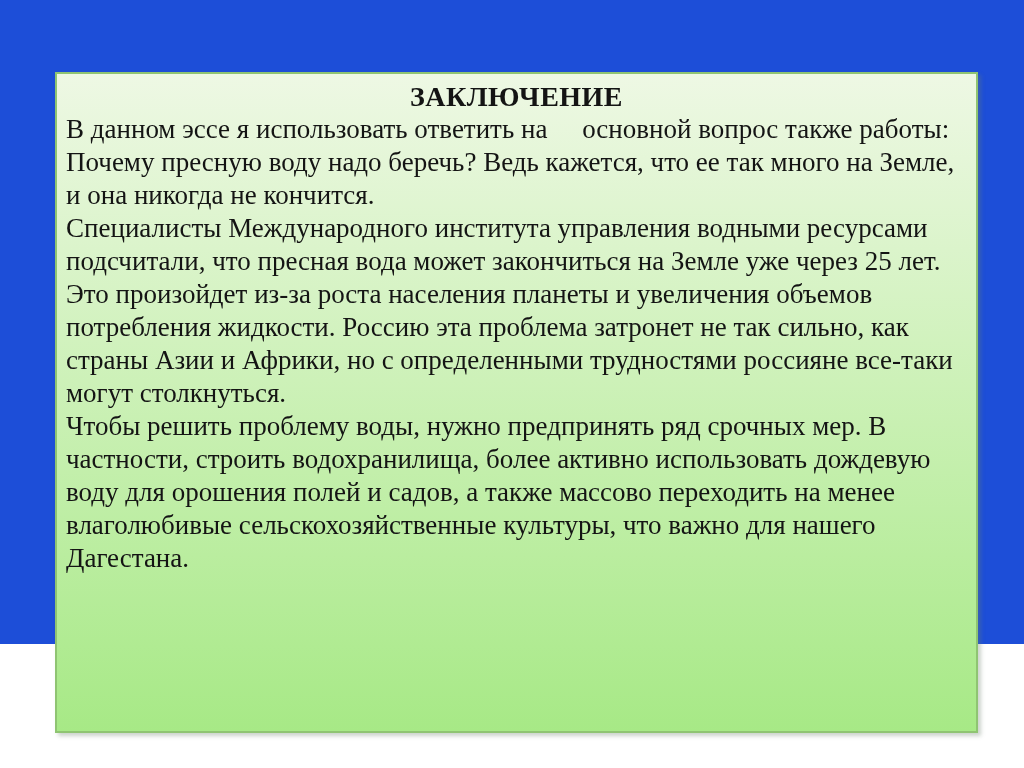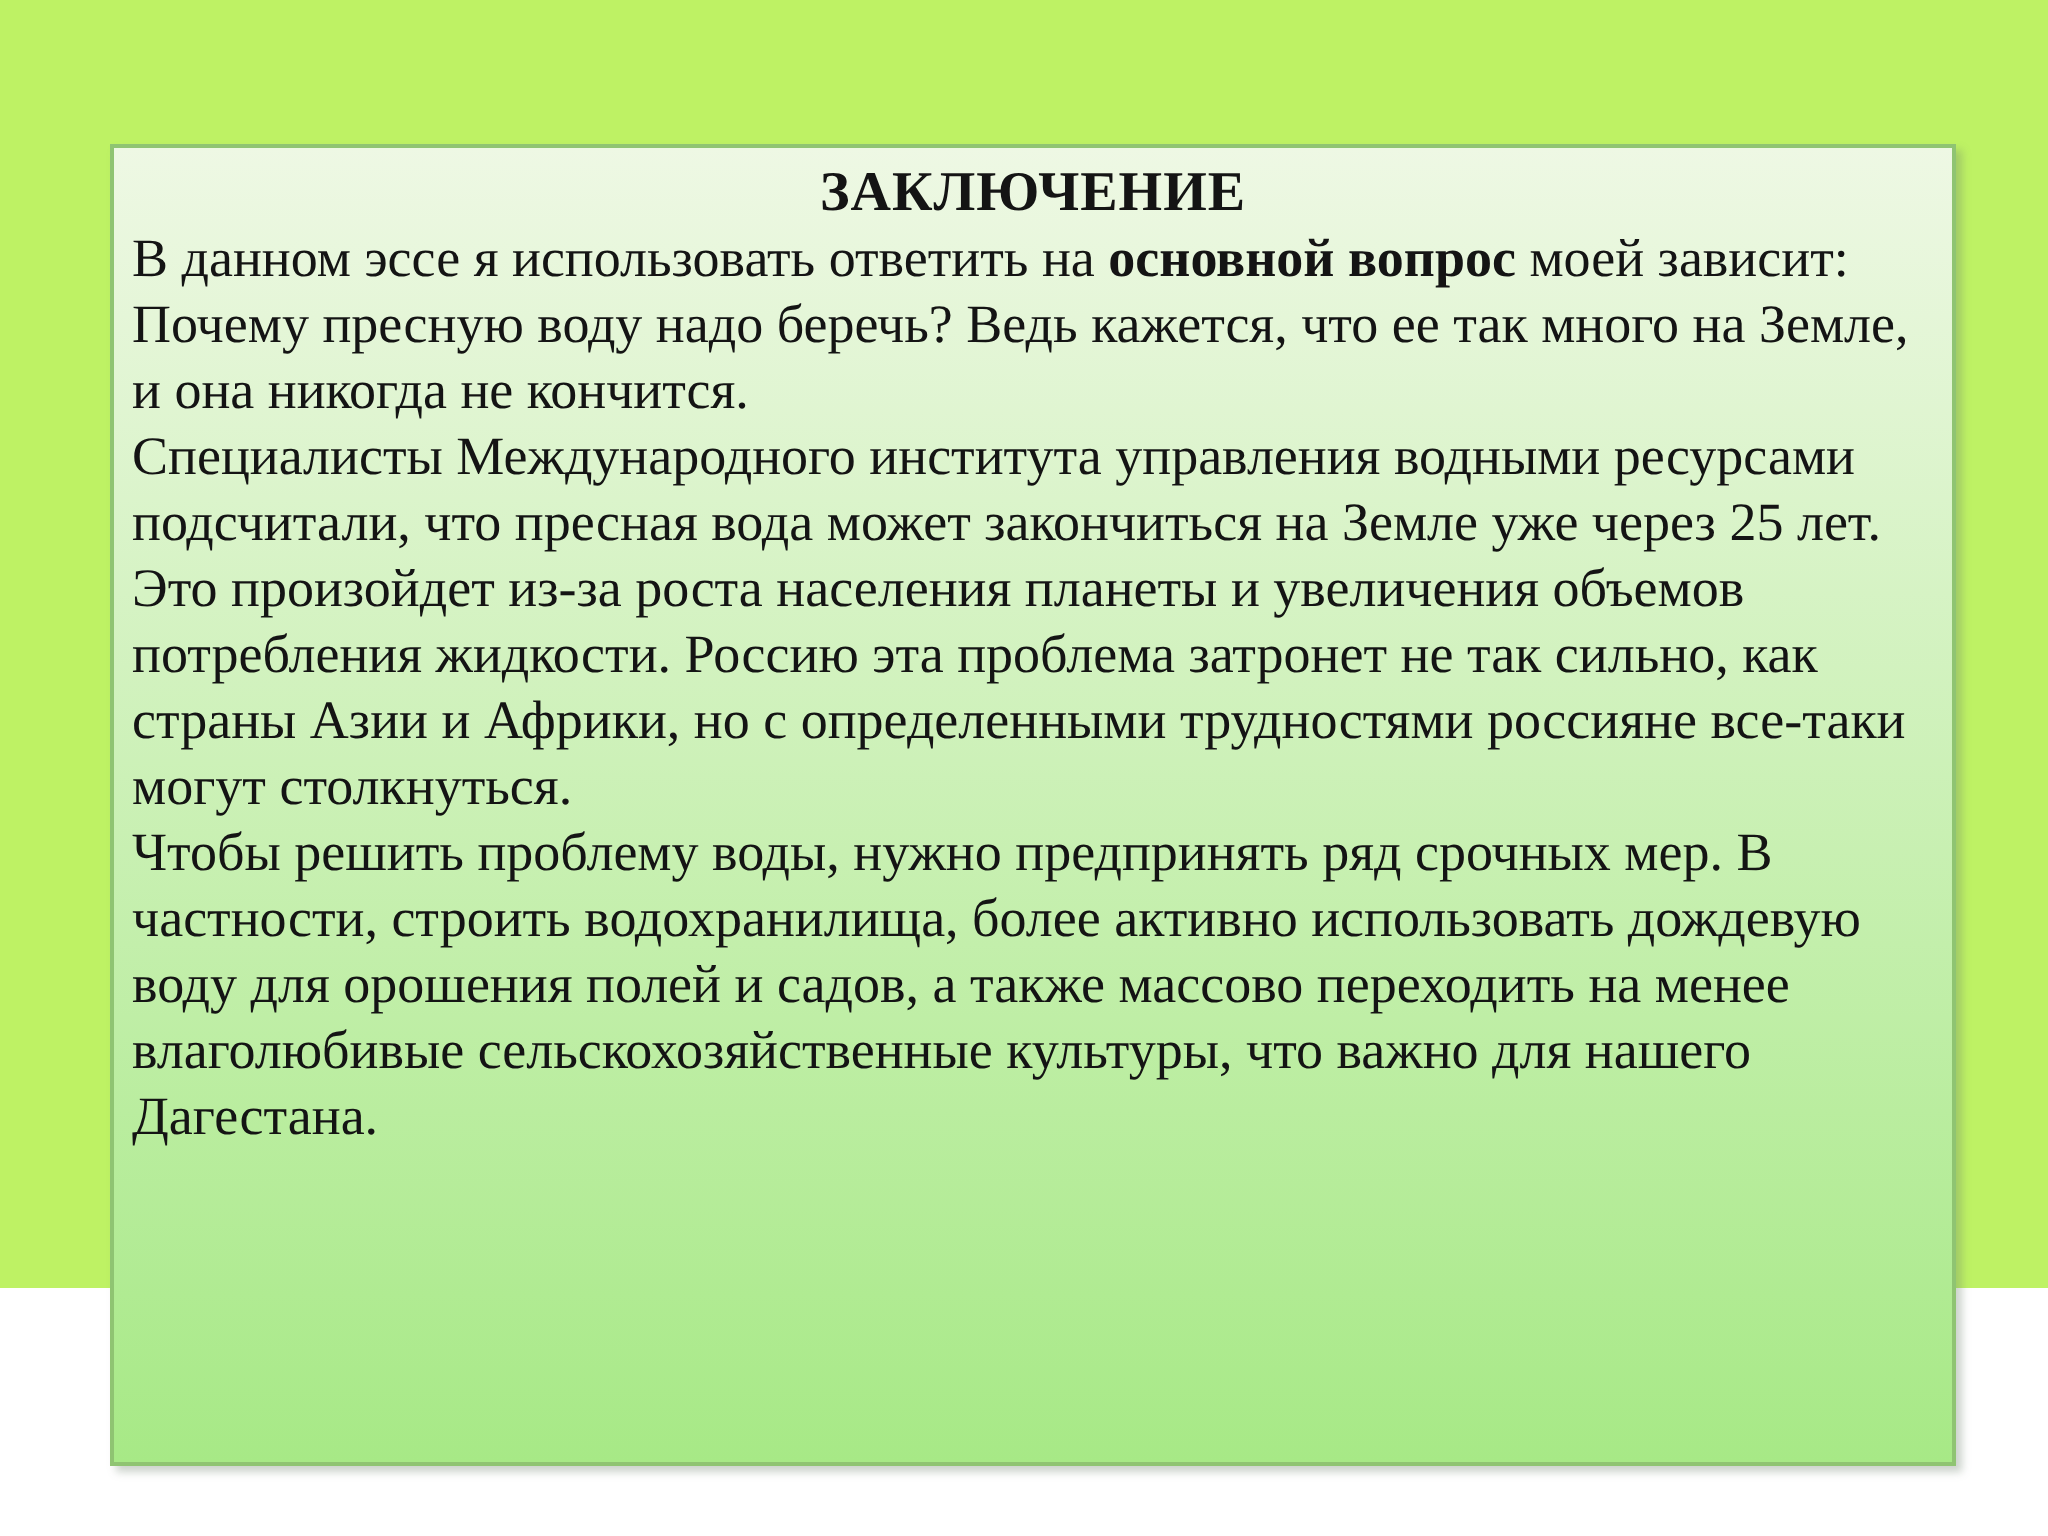--- a/index.html
+++ b/index.html
@@ -17,7 +17,7 @@
     position: relative;
     width: 1024px;
     height: 644px;
-    background: #bef264;
+    background: #1d4ed8;
   }
   .content-box {
     position: absolute;

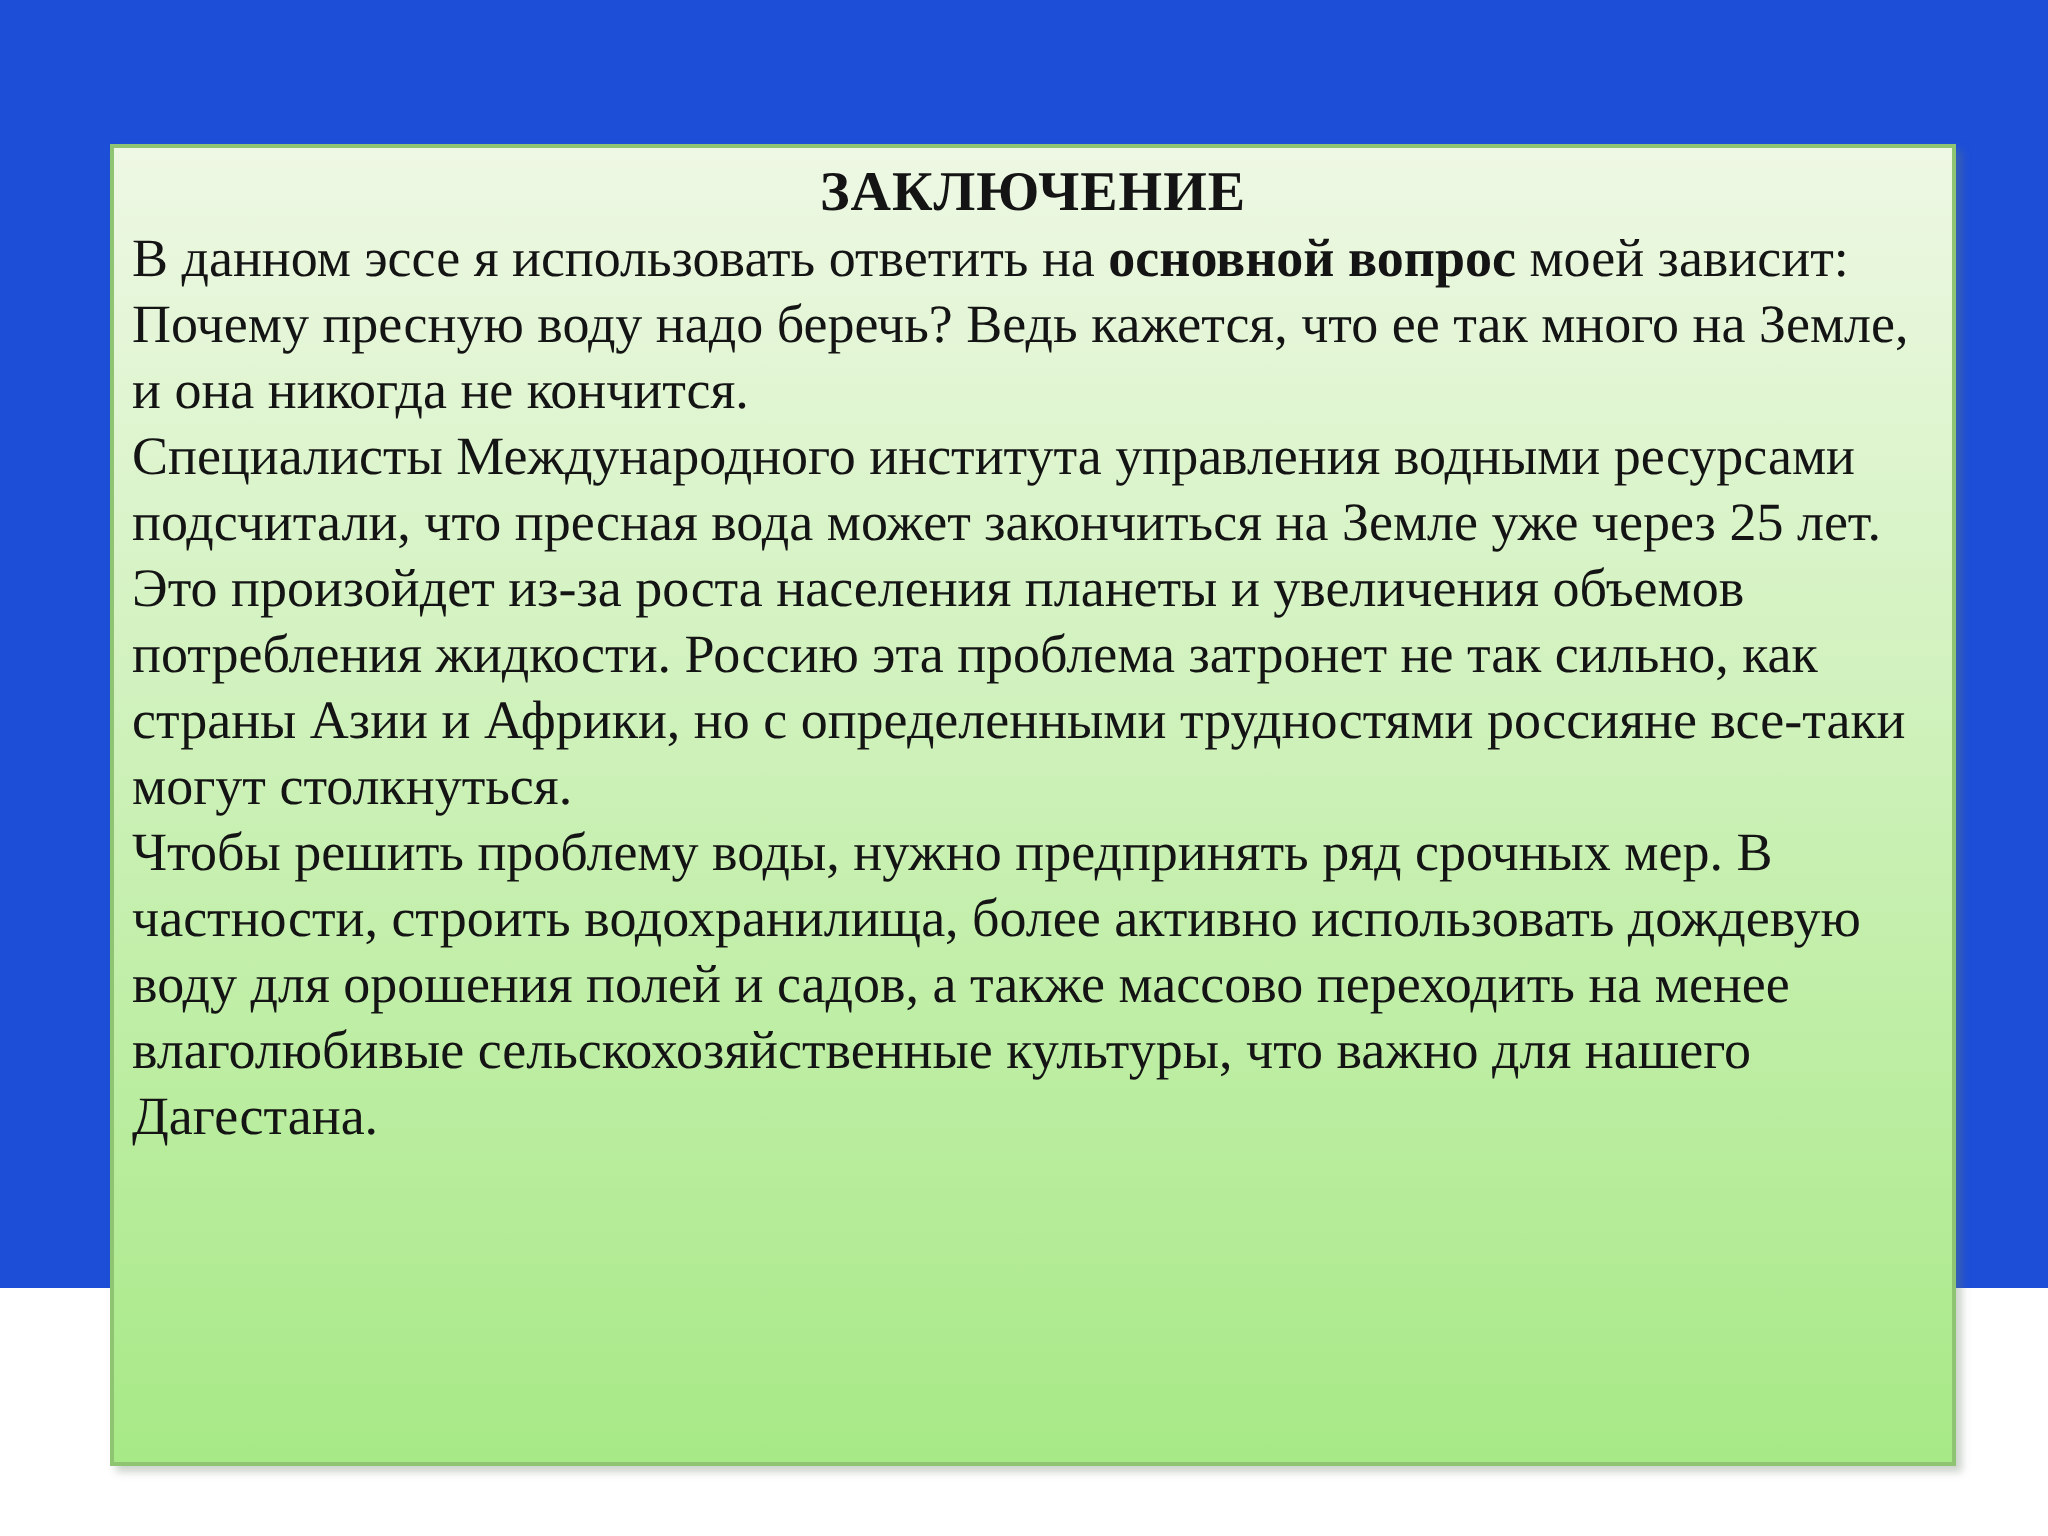--- a/index.html
+++ b/index.html
@@ -47,7 +47,7 @@
     margin: 0;
     padding: 0;
   }
-  .para span.bold   { font-weight: bold; }
+  .para span.bold   { font-weight: normal; margin-left: 28px; }
   .para span.italic { }
 </style>
 </head>

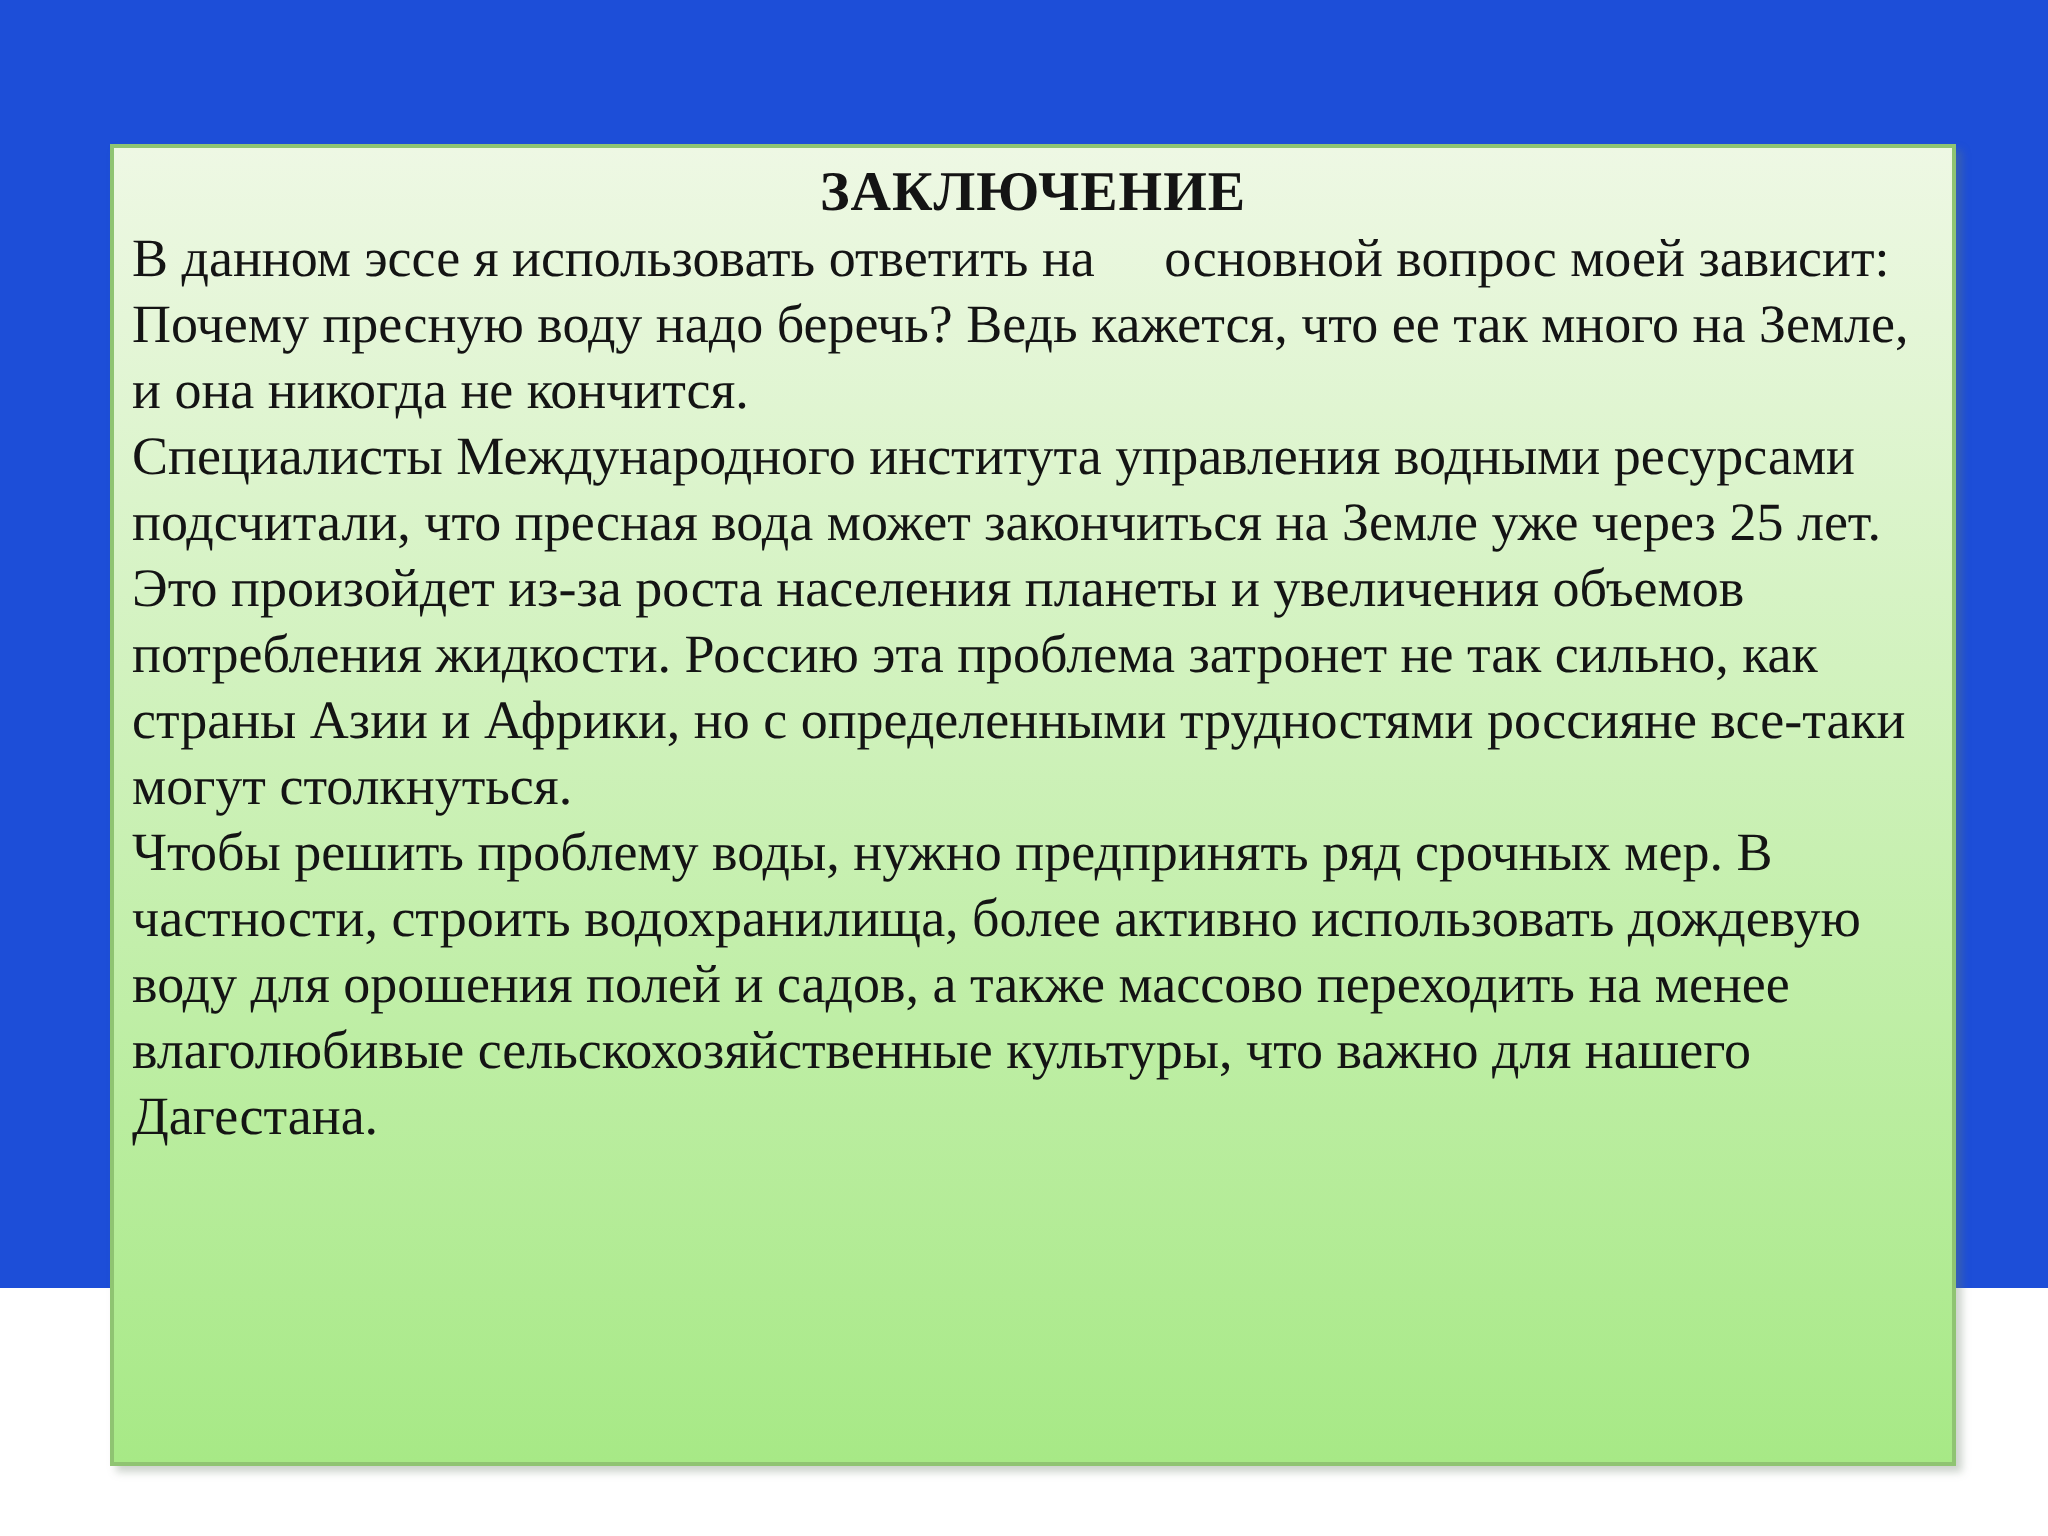--- a/index.html
+++ b/index.html
@@ -57,7 +57,7 @@
   <div class="content-box" style="background: linear-gradient(rgb(238, 248, 228), rgb(167, 233, 134)); border-color: rgb(143, 196, 114); color: rgb(20, 20, 20);">
     <h1 class="slide-title">ЗАКЛЮЧЕНИЕ</h1>
     <div class="slide-body">
-        <p class="para"><span>В данном эссе я использовать ответить на </span><span class="bold">основной вопрос</span><span> моей зависит: </span><span class="italic">Почему пресную воду надо беречь?</span><span> Ведь кажется, что ее так много на Земле, и она никогда не кончится.</span></p>
+        <p class="para"><span>В данном эссе я использовать ответить на </span><span class="bold">основной вопрос</span><span> также работы: </span><span class="italic">Почему пресную воду надо беречь?</span><span> Ведь кажется, что ее так много на Земле, и она никогда не кончится.</span></p>
         <p class="para"><span>Специалисты Международного института управления водными ресурсами подсчитали, что пресная вода может закончиться на Земле уже через 25 лет. Это произойдет из-за роста населения планеты и увеличения объемов потребления жидкости. Россию эта проблема затронет не так сильно, как страны Азии и Африки, но с определенными трудностями россияне все-таки могут столкнуться.</span></p>
         <p class="para"><span>Чтобы решить проблему воды, нужно предпринять ряд срочных мер. В частности, строить водохранилища, более активно использовать дождевую воду для орошения полей и садов, а также массово переходить на менее влаголюбивые сельскохозяйственные культуры, что важно для нашего Дагестана.</span></p>
       </div>

